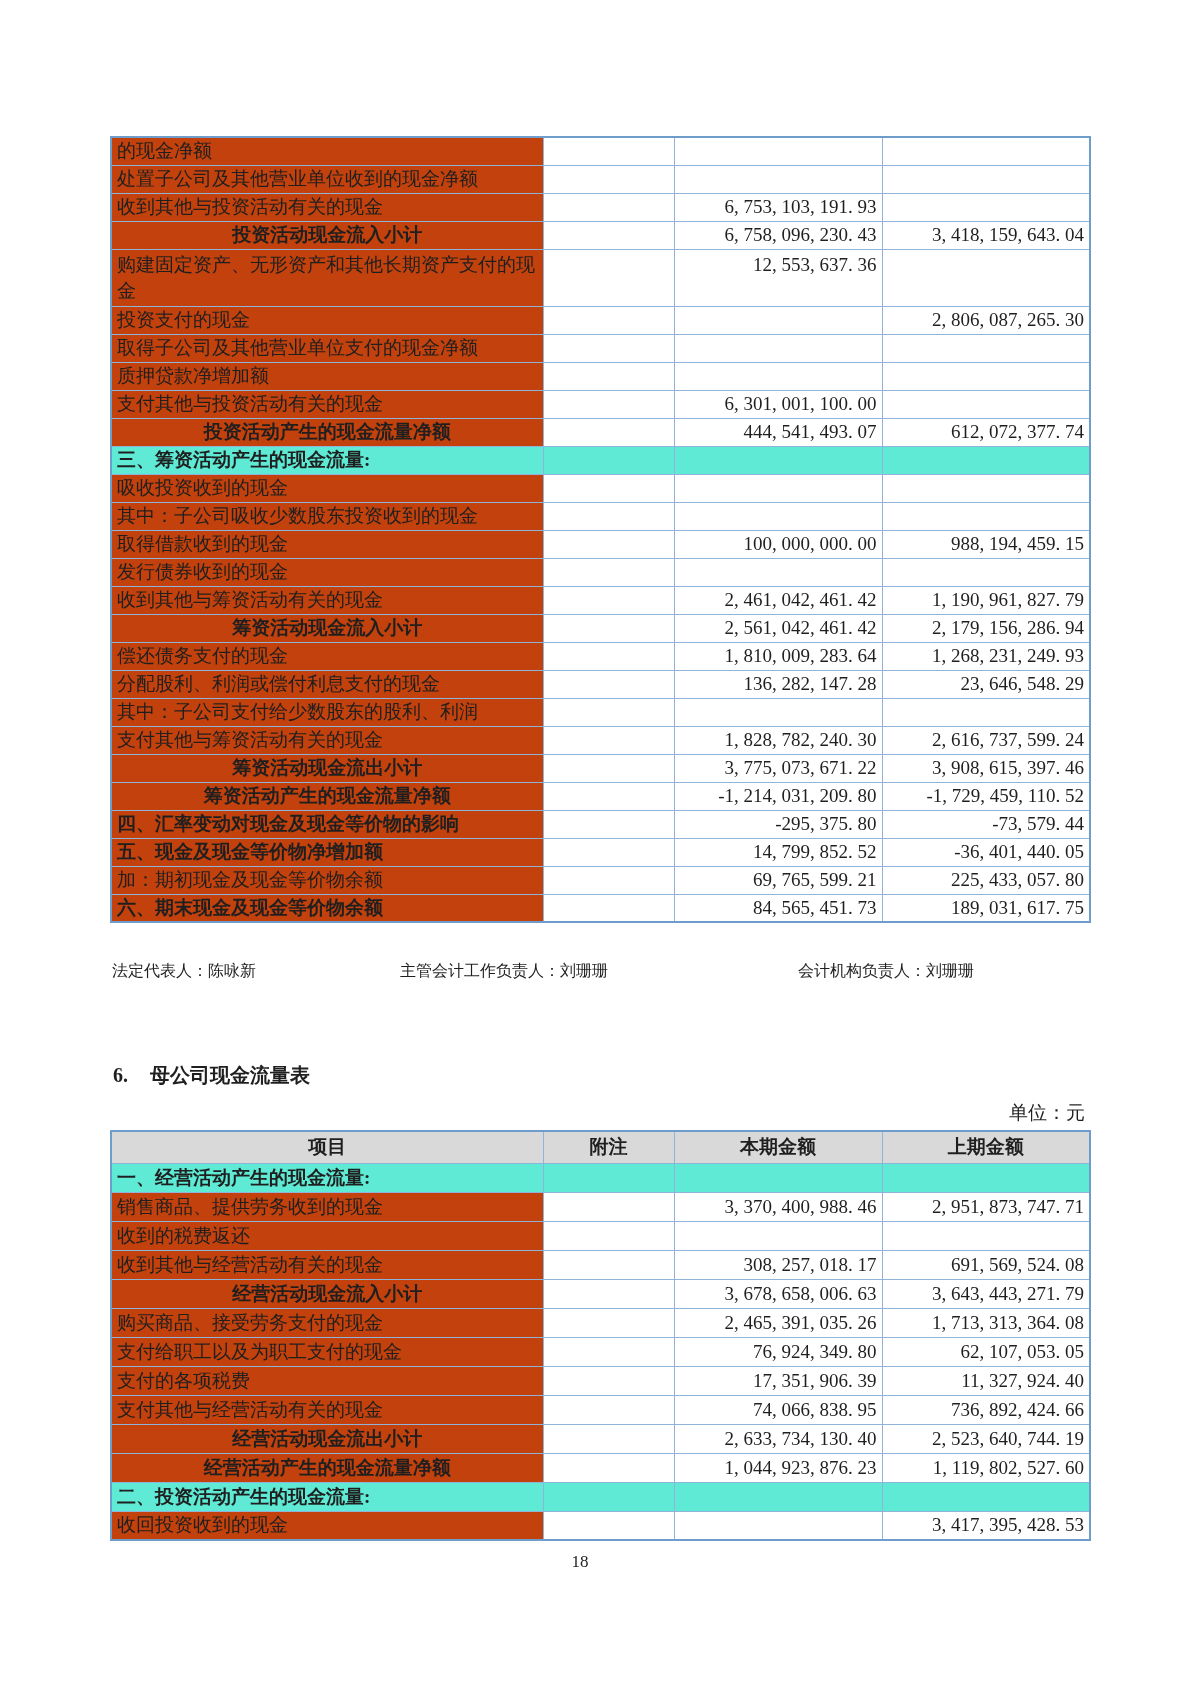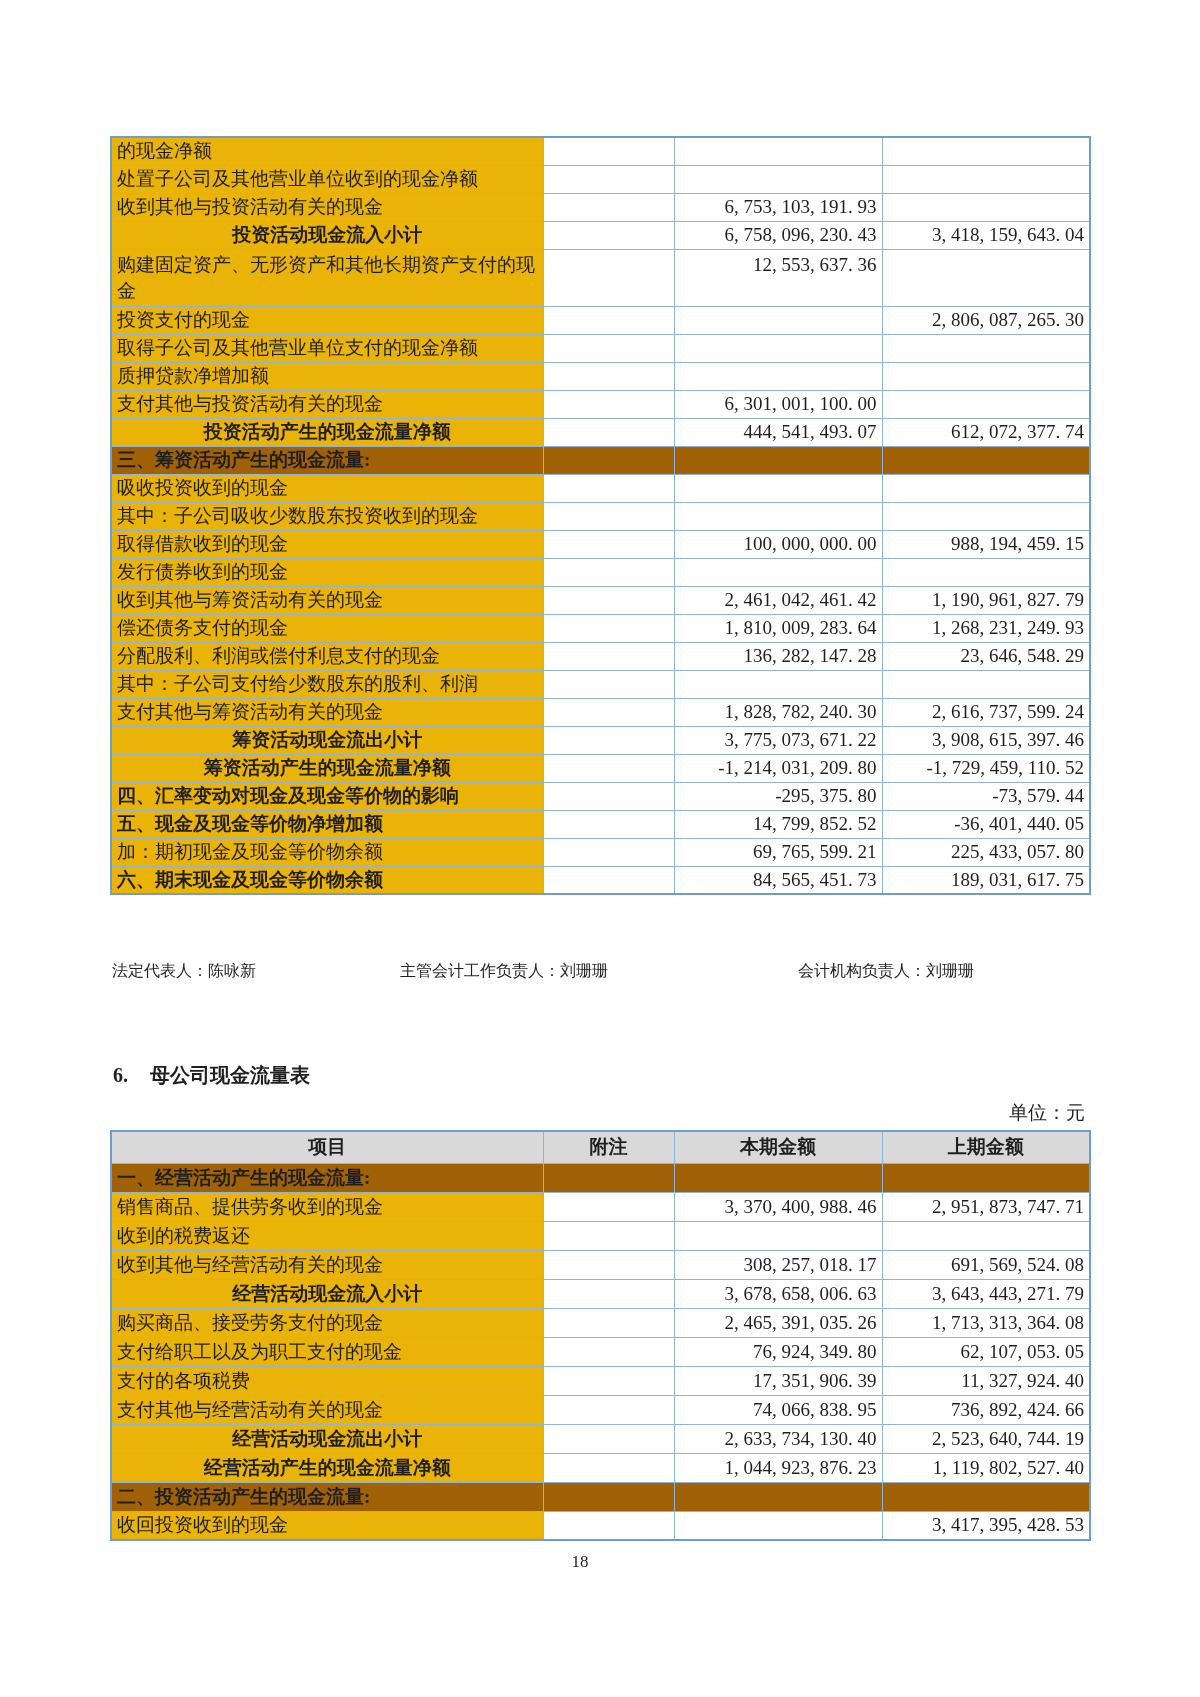--- a/index.html
+++ b/index.html
@@ -32,7 +32,7 @@
     vertical-align:middle;
   }
   table.t2 td{height:29px;}
-  .c-label{background:#eab308;text-align:left;padding-left:7px;}
+  .c-label{background:#c2410c;text-align:left;padding-left:7px;}
   .c-note{background:#ffffff;}
   .c-num{background:#ffffff;text-align:right;padding-right:8px;}
   tr.r-sub .c-label{text-align:center;font-weight:700;}

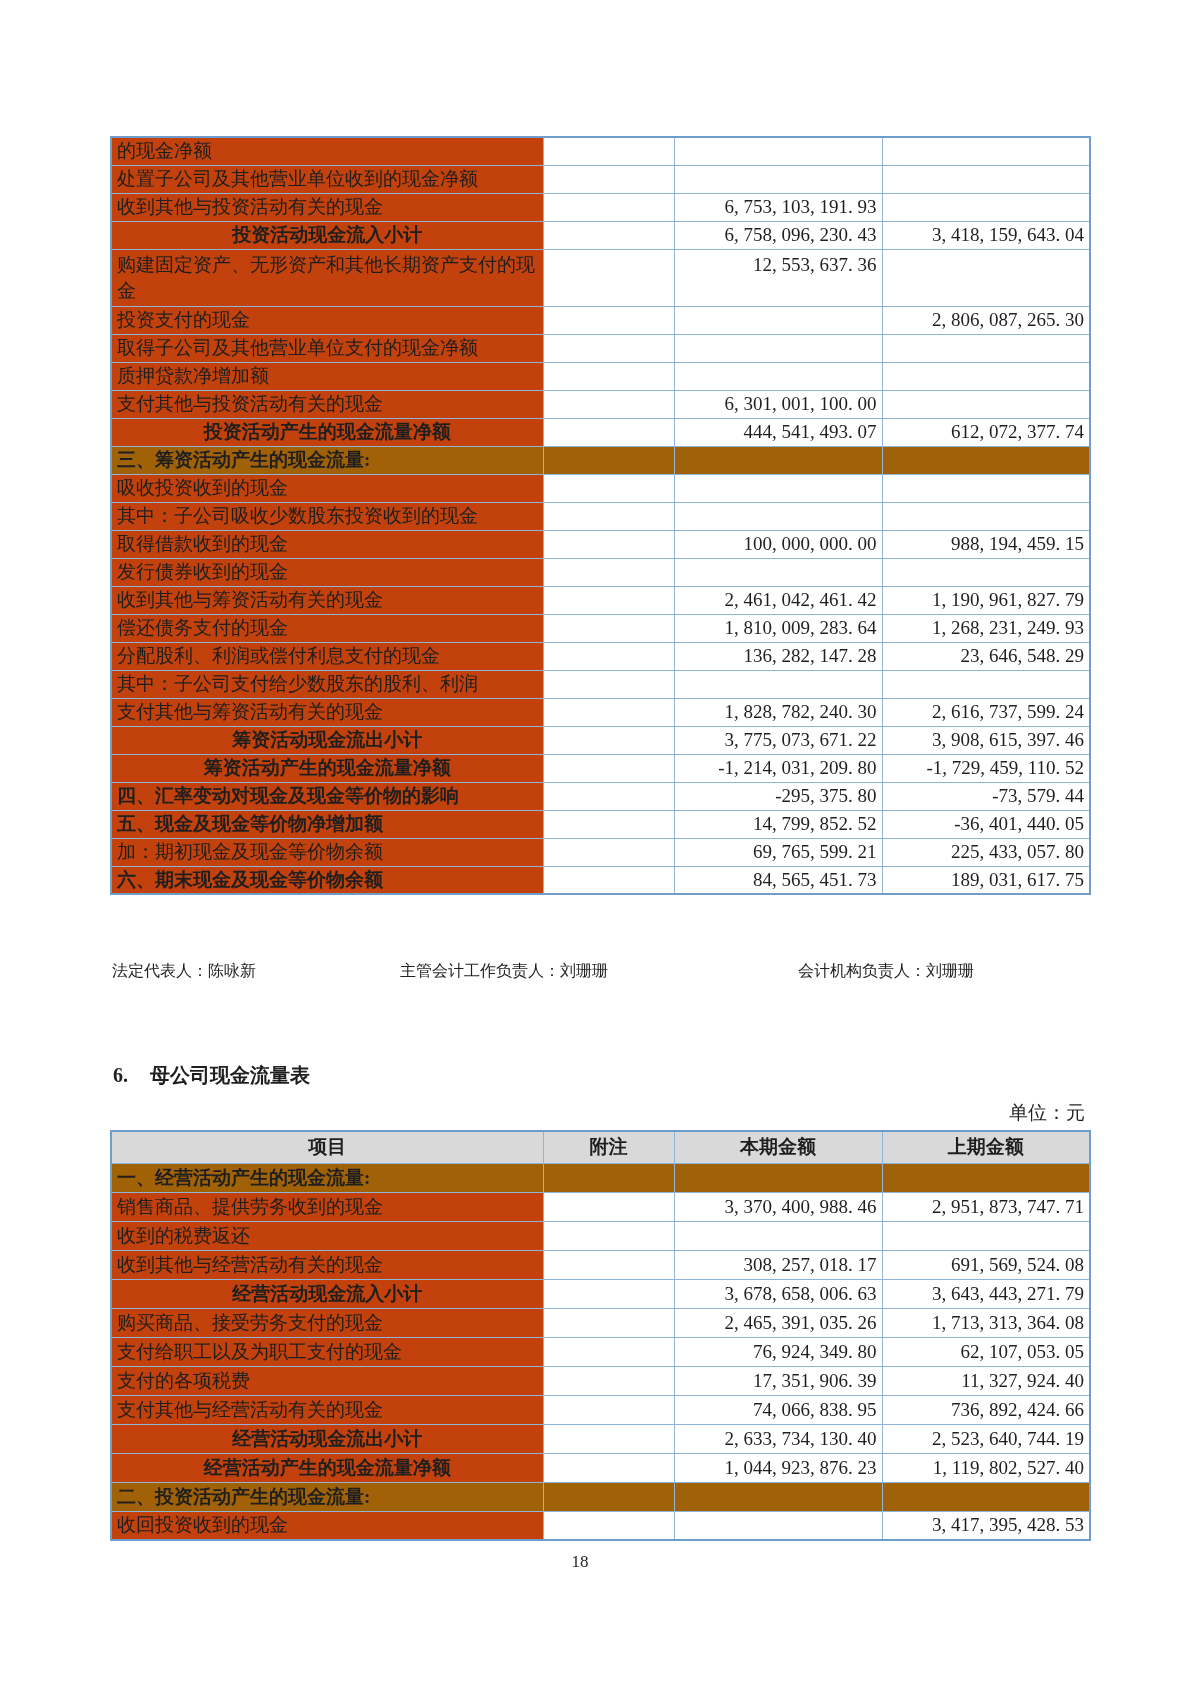--- a/index.html
+++ b/index.html
@@ -37,7 +37,7 @@
   .c-num{background:#ffffff;text-align:right;padding-right:8px;}
   tr.r-sub .c-label{text-align:center;font-weight:700;}
   tr.r-major .c-label{font-weight:700;}
-  tr.r-sec td{background:#a16207;}
+  tr.r-sec td{background:#5eead4;}
   tr.r-sec .c-label{font-weight:700;}
   tr.r-tall td{height:57px;}
   tr.r-tall .c-num, tr.r-tall .c-note{vertical-align:top;padding-top:2px;}

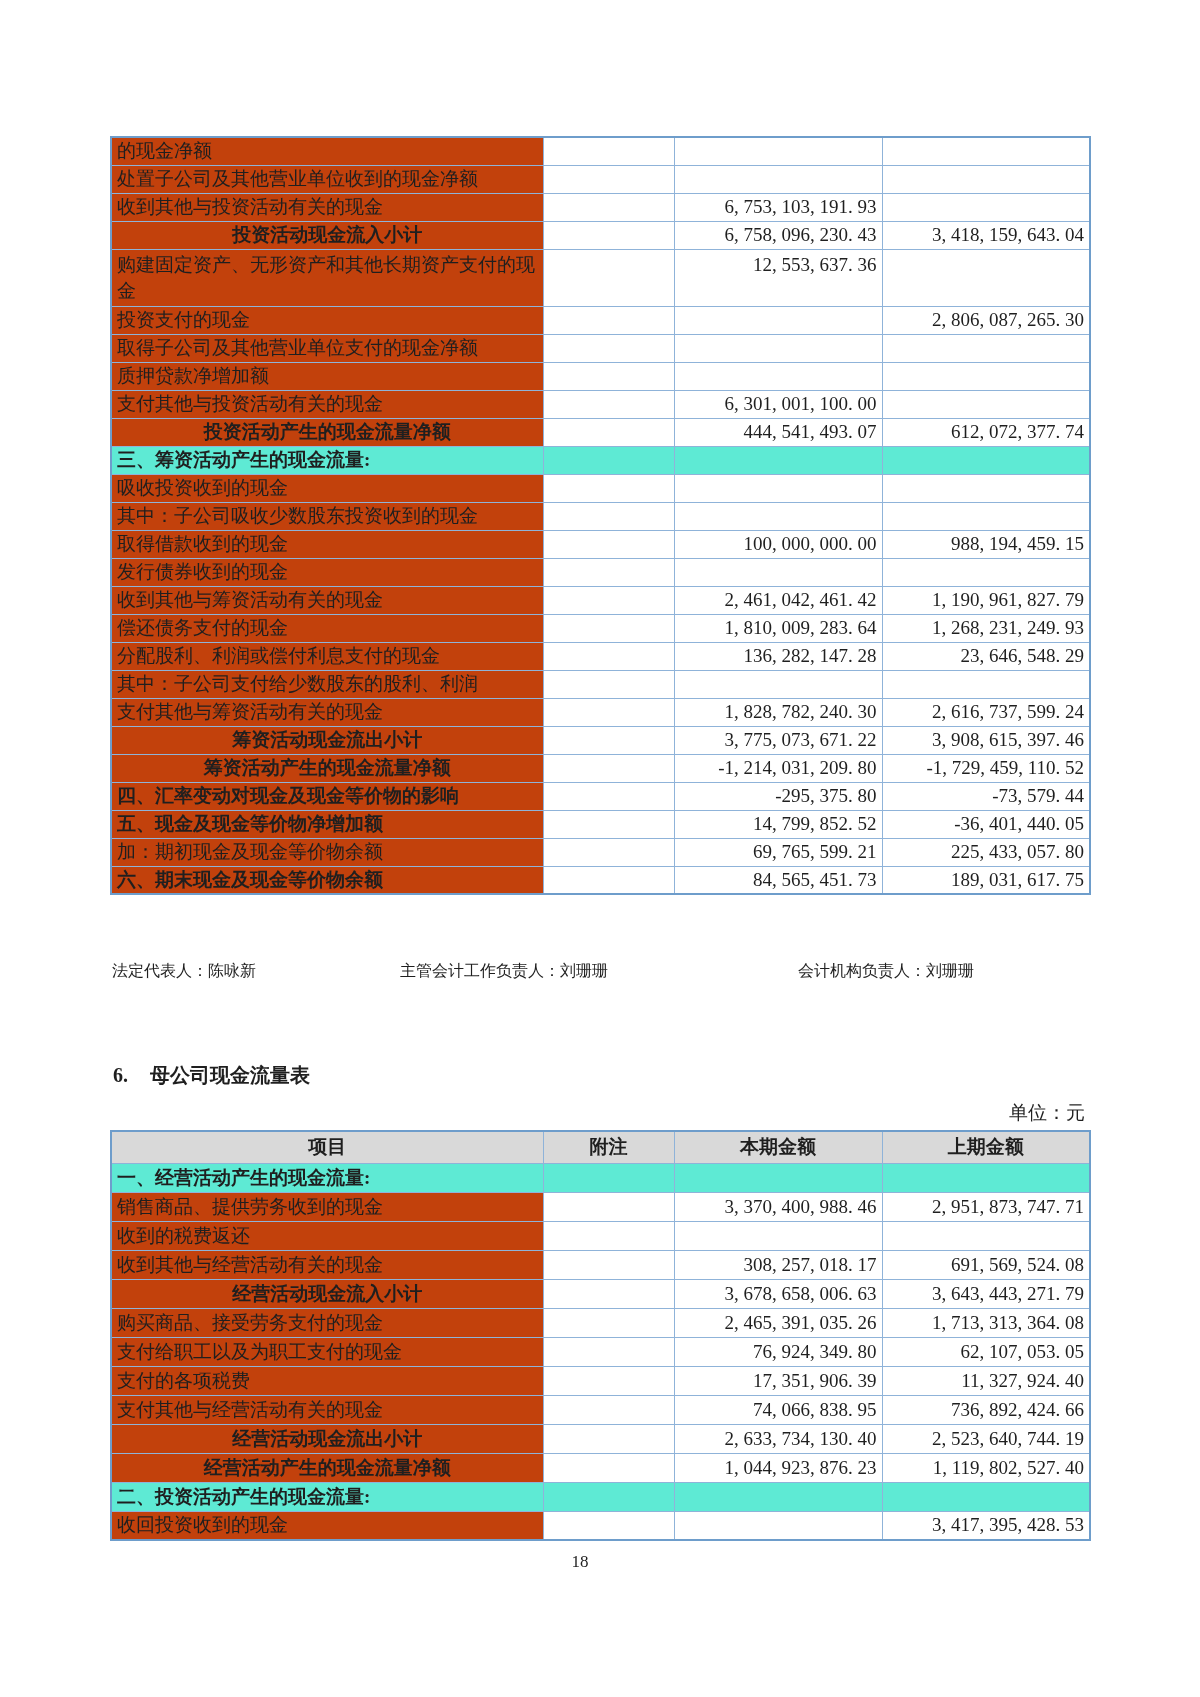--- a/index.html
+++ b/index.html
@@ -188,6 +188,12 @@
           <td class="c-note"></td>
           <td class="c-num">2, 461, 042, 461. 42</td>
           <td class="c-num">1, 190, 961, 827. 79</td>
+        </tr>
+        <tr class="r-sub">
+          <td class="c-label">筹资活动现金流入小计</td>
+          <td class="c-note"></td>
+          <td class="c-num">2, 561, 042, 461. 42</td>
+          <td class="c-num">2, 179, 156, 286. 94</td>
         </tr>
         <tr>
           <td class="c-label">偿还债务支付的现金</td>

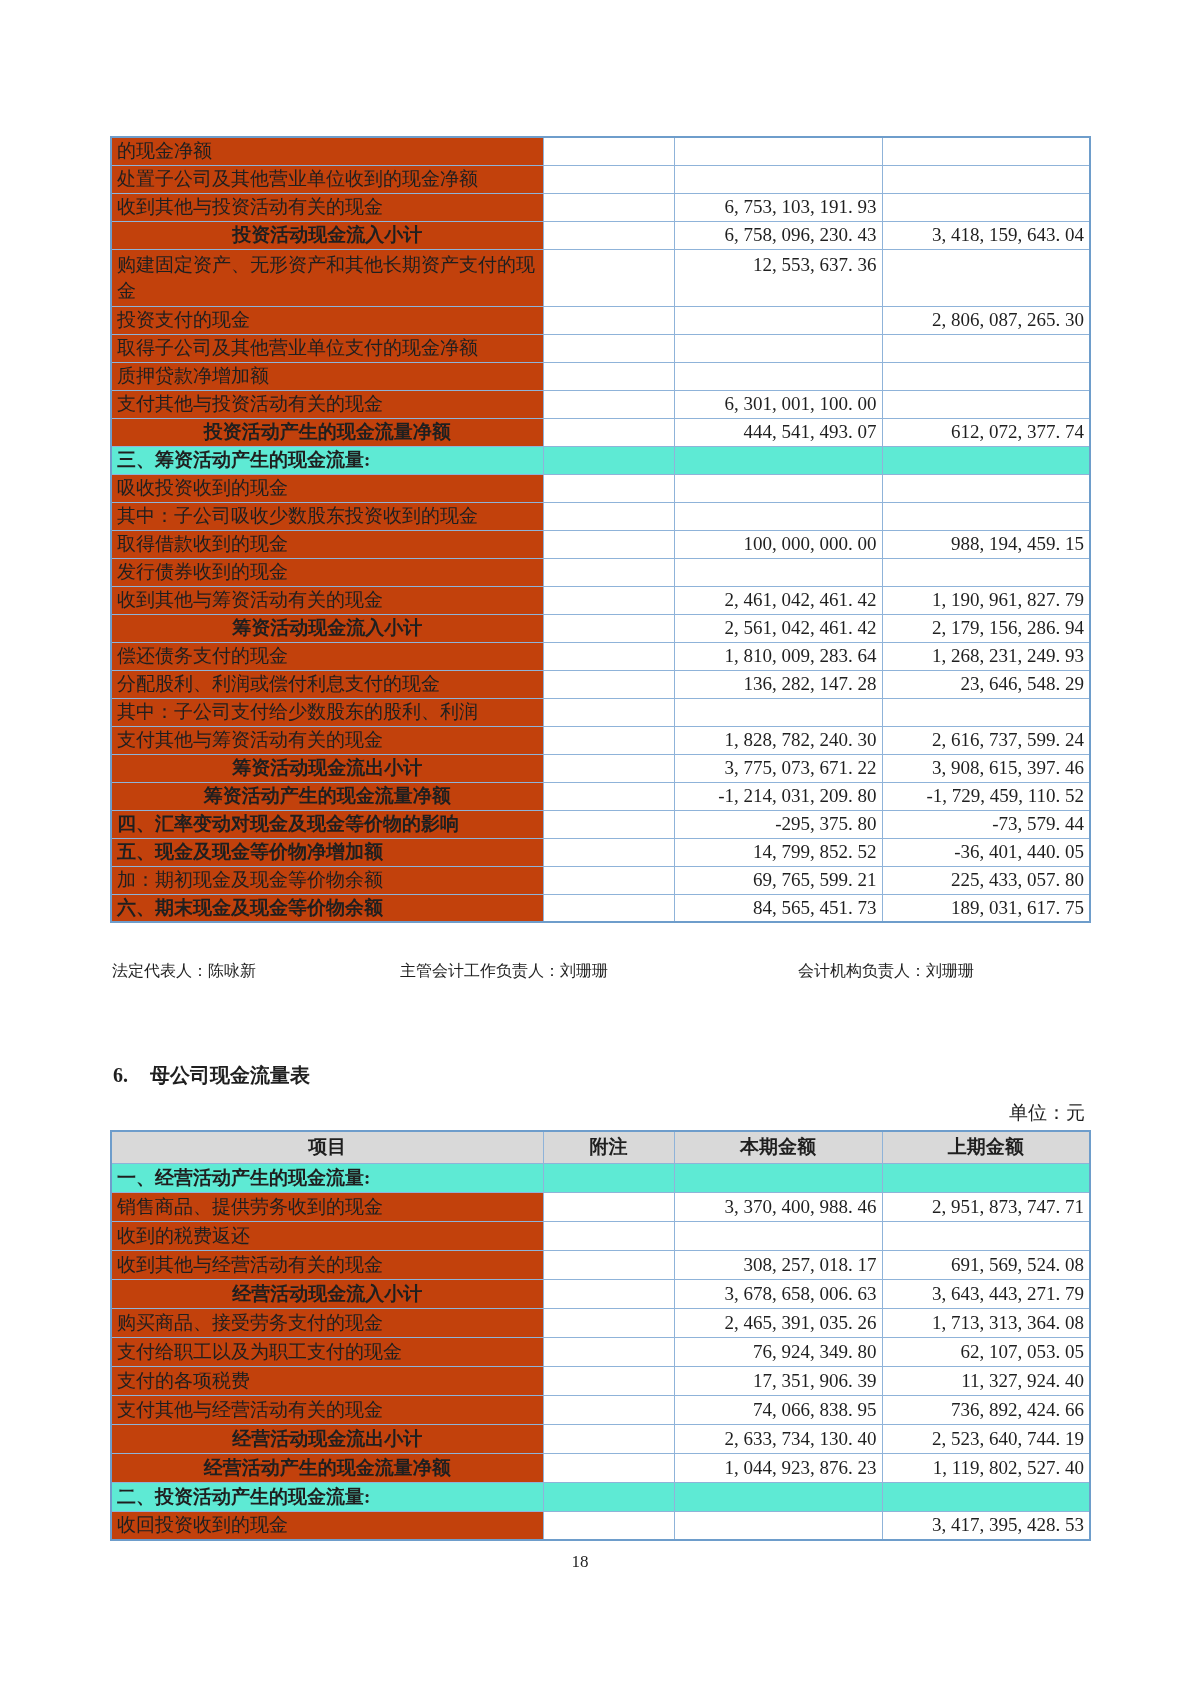--- a/index.html
+++ b/index.html
@@ -350,7 +350,7 @@
           <td class="c-label">经营活动产生的现金流量净额</td>
           <td class="c-note"></td>
           <td class="c-num">1, 044, 923, 876. 23</td>
-          <td class="c-num">1, 119, 802, 527. 40</td>
+          <td class="c-num">1, 119, 802, 527. 60</td>
         </tr>
         <tr class="r-sec">
           <td class="c-label">二、投资活动产生的现金流量:</td>

